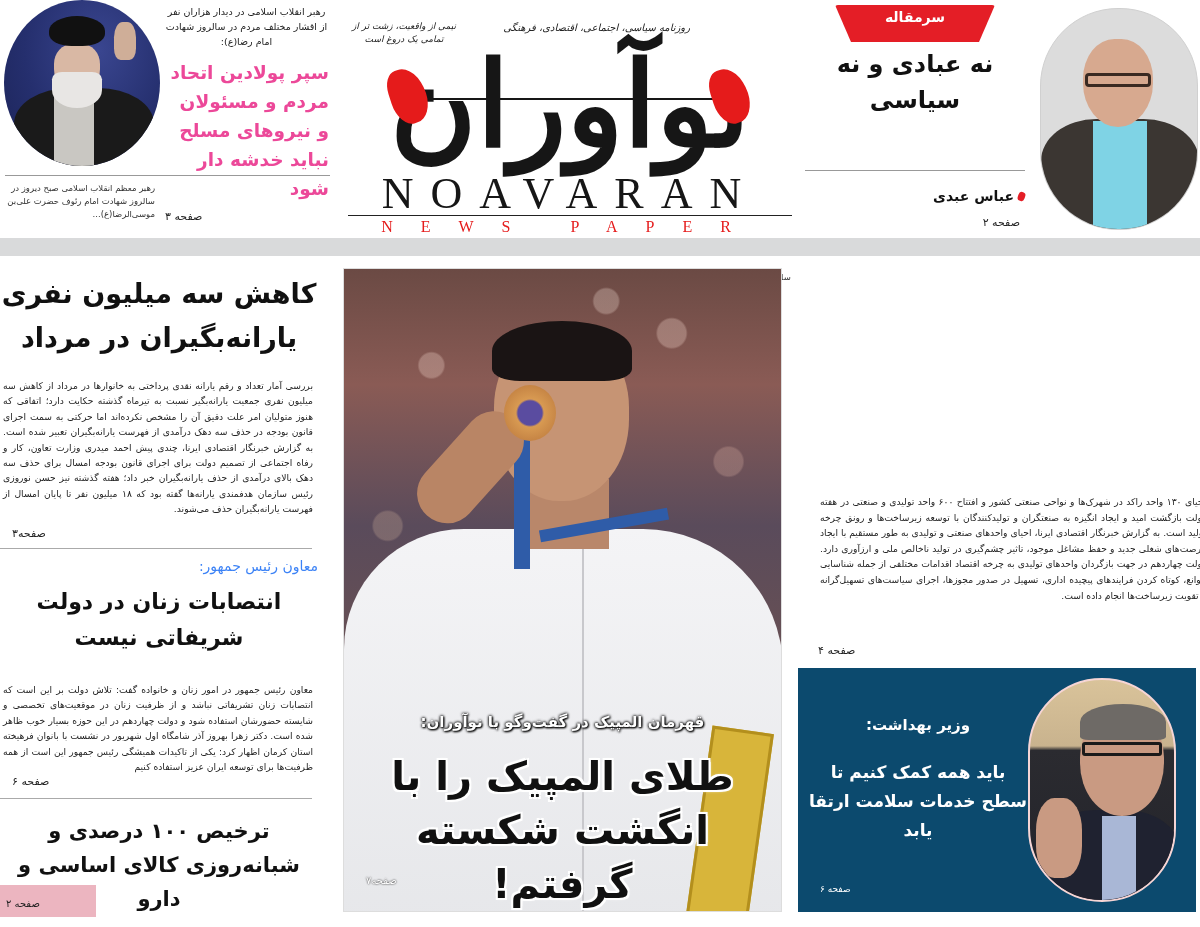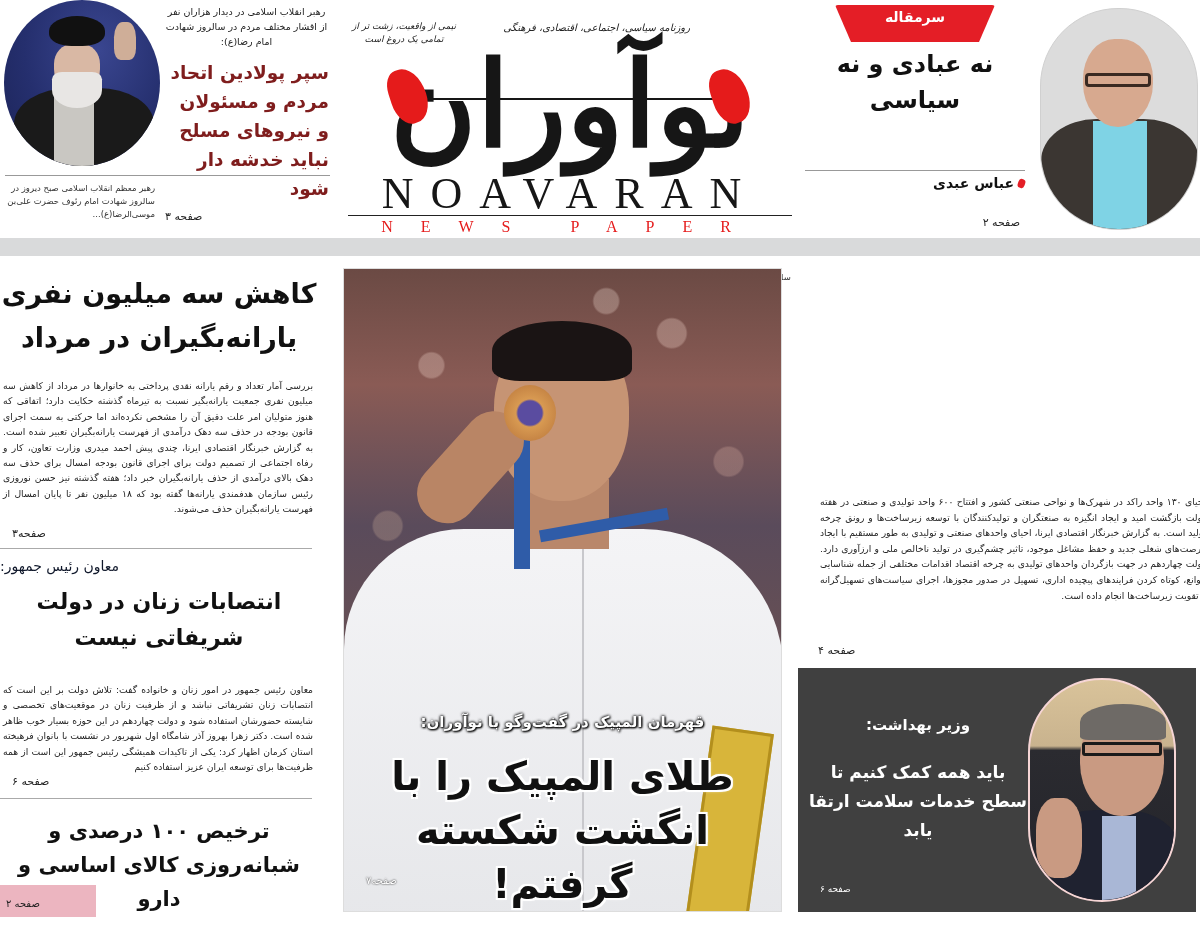--- a/index.html
+++ b/index.html
@@ -37,7 +37,7 @@
   .leader-photo .shirt { position:absolute; left:50px; top:96px; width:40px; height:80px; background:#c9c7c2; }
   .leader-photo .hand { position:absolute; left:110px; top:22px; width:22px; height:38px; background:#cfae98; border-radius: 40% 40% 30% 30%; }
   .leader-kicker { position: absolute; right: 6px; top: 4px; width: 165px; font-size: 9.5px; line-height: 15px; color: #222; text-align: center; }
-  .leader-headline { position: absolute; right: 6px; top: 58px; width: 165px; font-size: 18.5px; font-weight: bold; line-height: 29px; color: #7f1d1d; text-align: right; }
+  .leader-headline { position: absolute; right: 6px; top: 58px; width: 165px; font-size: 18.5px; font-weight: bold; line-height: 29px; color: #ec4899; text-align: right; }
   .leader-rule { position: absolute; left: 5px; right: 5px; top: 175px; height: 1px; background: #999; }
   .leader-lead { position: absolute; left: 5px; top: 182px; width: 150px; font-size: 8.5px; line-height: 13px; color: #333; text-align: right; }
   .leader-page { position: absolute; left: 165px; top: 210px; font-size: 11px; color: #222; }

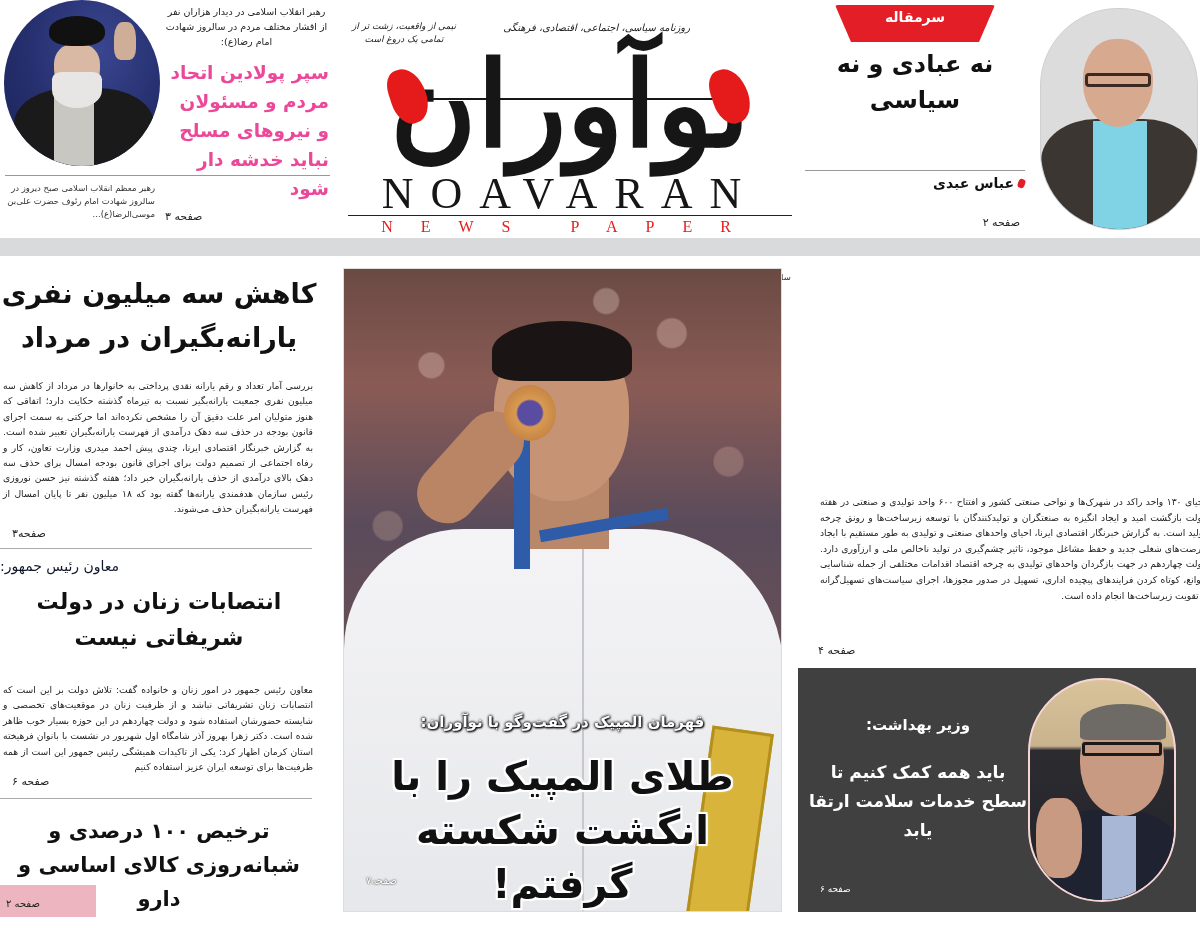--- a/index.html
+++ b/index.html
@@ -48,7 +48,7 @@
     clip-path: polygon(0 0, 100% 0, 90% 100%, 10% 100%); color: #fff; font-size: 14px; font-weight: bold; text-align: center; line-height: 25px; border-radius: 3px; }
   .ed-title { position: absolute; left: 30px; top: 46px; width: 170px; font-size: 24px; font-weight: bold; line-height: 36px; color: #111; text-align: center; }
   .ed-rule { position: absolute; left: 5px; top: 170px; width: 220px; height: 1px; background: #999; }
-  .ed-author { position: absolute; left: 100px; top: 175px; width: 125px; font-size: 14px; font-weight: bold; text-align: right; color: #111; }
+  .ed-author { position: absolute; left: 100px; top: 188px; width: 125px; font-size: 14px; font-weight: bold; text-align: right; color: #111; }
   .ed-author .dot { display:inline-block; width:7px; height:9px; background:#e41e26; border-radius:40%; margin-left:4px; transform: rotate(20deg); }
   .ed-page { position: absolute; left: 120px; top: 216px; width: 100px; font-size: 11px; text-align: right; color: #222; }
   .ed-photo { position: absolute; left: 240px; top: 8px; width: 158px; height: 222px; border-radius: 78px; overflow: hidden; background: #dcdcdc; border: 1px solid #d0d0d0; }

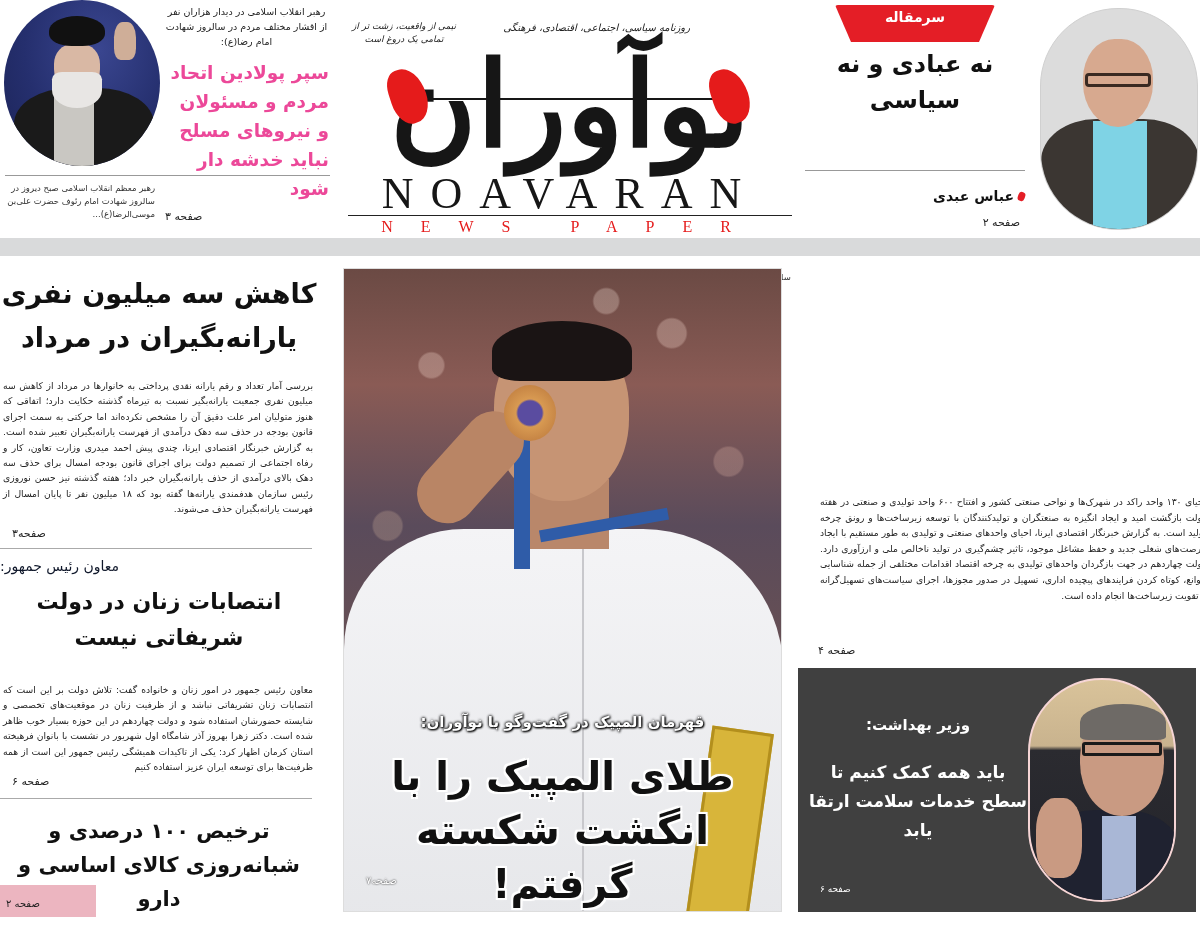--- a/index.html
+++ b/index.html
@@ -65,7 +65,7 @@
   .page-ref { position: absolute; font-size: 11px; color: #222; }
   .hrule { position: absolute; height: 1px; background: #aaa; }
 
-  .story2-kicker { position: absolute; left: 0; top: 296px; width: 318px; font-size: 14px; color: #0f172a; text-align: left; }
+  .story2-kicker { position: absolute; left: 0; top: 296px; width: 318px; font-size: 14px; color: #3b82f6; text-align: right; }
   .story2-title { position: absolute; left: 0; top: 322px; width: 318px; font-size: 22px; font-weight: bold; line-height: 36px; color: #111; text-align: center; }
   .story2-body { left: 3px; top: 420px; width: 310px; }
 

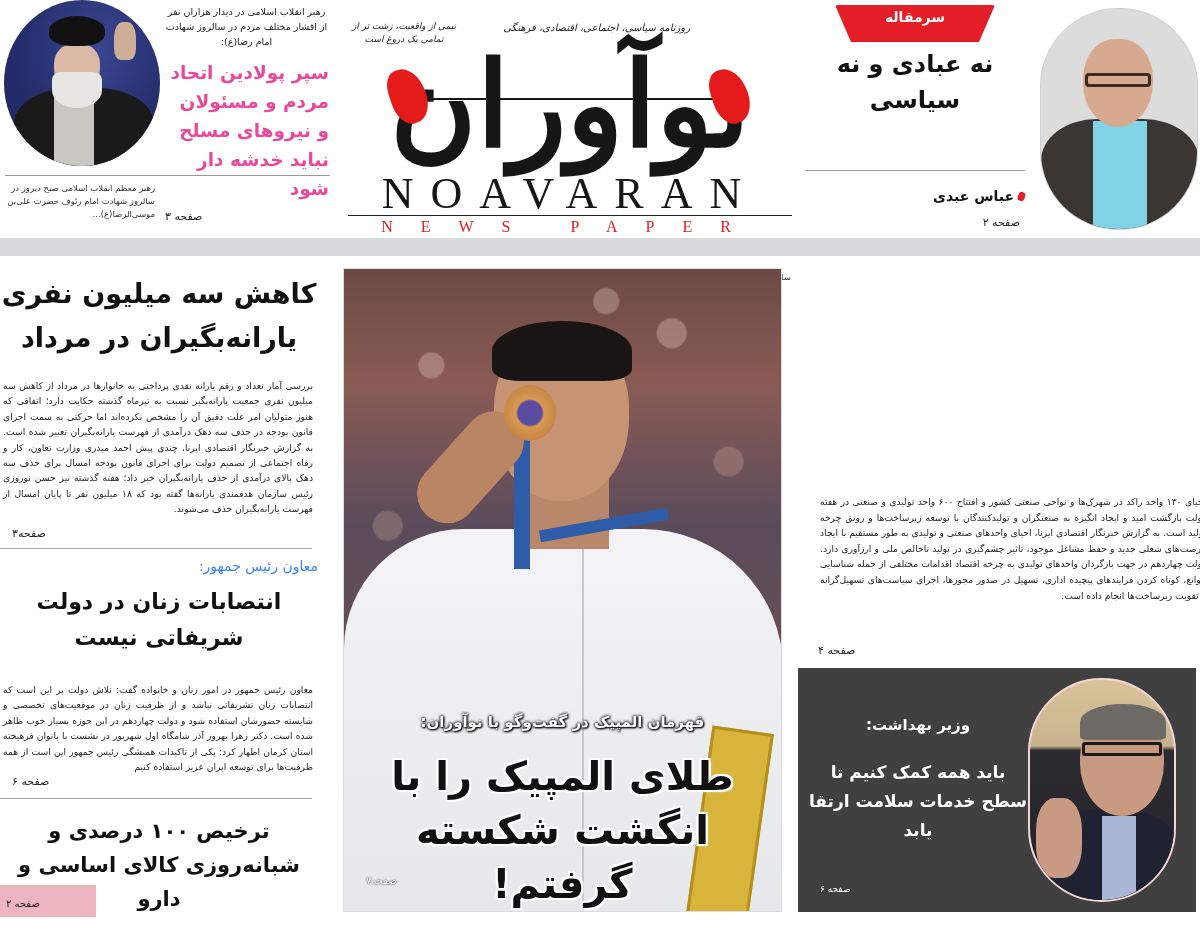--- a/index.html
+++ b/index.html
@@ -105,7 +105,7 @@
   .story4-title { position: absolute; left: 8px; top: 30px; width: 384px; font-size: 38px; font-weight: bold; line-height: 64px; color: #111; text-align: center; }
   .story4-body { left: 20px; top: 232px; width: 386px; font-size: 9.2px; line-height: 15.6px; }
 
-  #health-box { left: 798px; top: 668px; width: 398px; height: 244px; background: #404040; }
+  #health-box { left: 798px; top: 668px; width: 398px; height: 244px; background: #0c4a6e; }
   .hb-kicker { position:absolute; left: 20px; top: 48px; width: 200px; text-align: center; font-size: 15px; font-weight: bold; color: #fff; }
   .hb-title { position:absolute; left: 10px; top: 90px; width: 220px; text-align: center; font-size: 17px; font-weight: bold; line-height: 29px; color: #fff; }
   .hb-page { position:absolute; left: 22px; top: 216px; font-size: 9px; color: #fff; }

